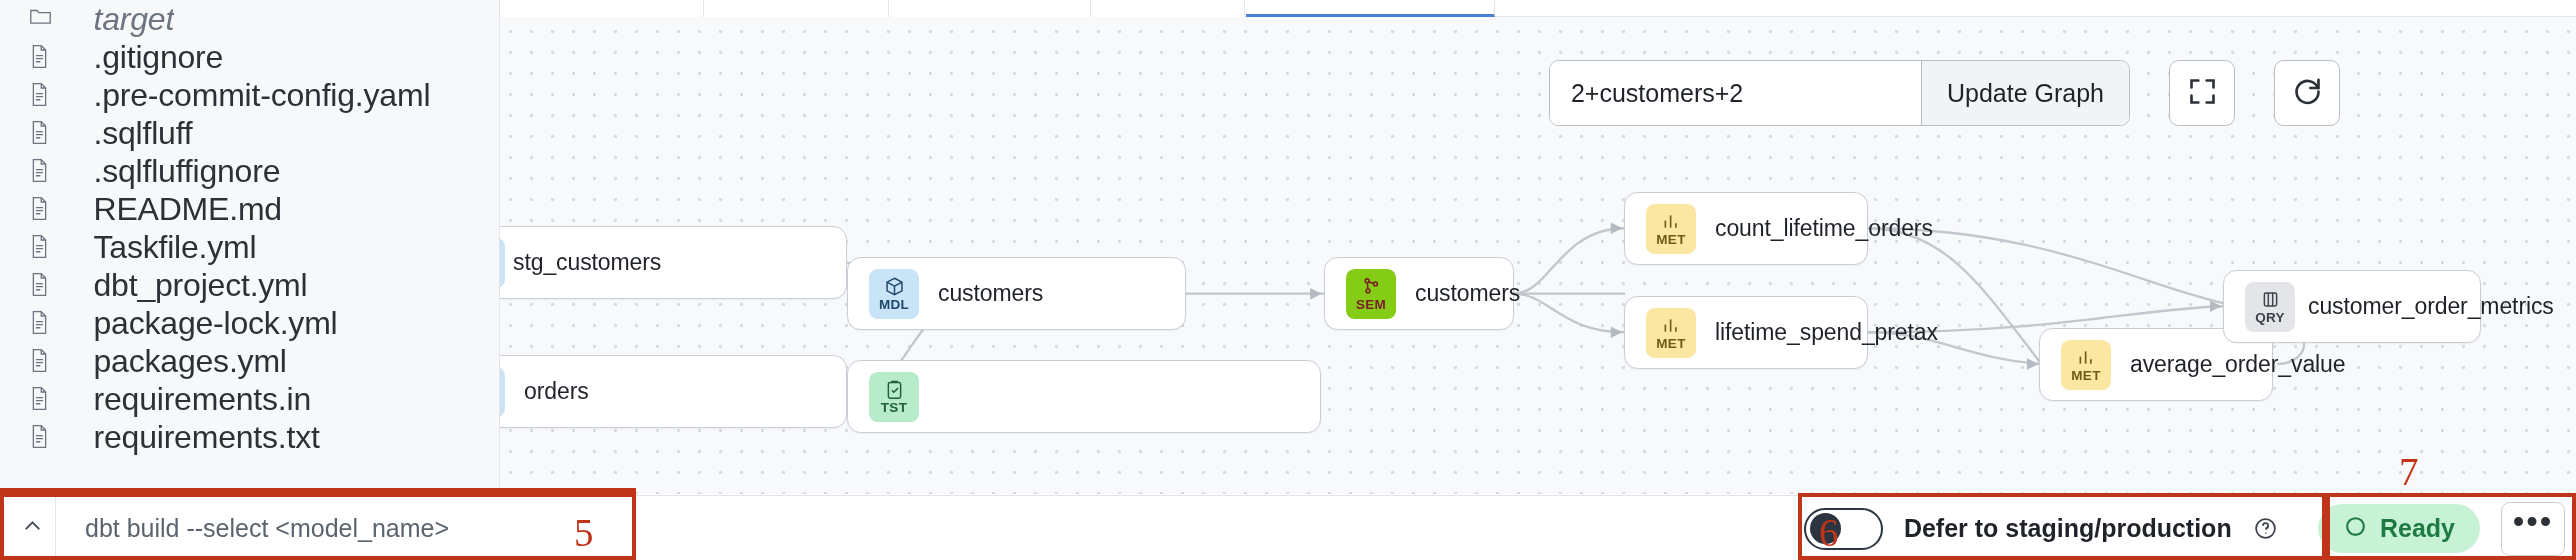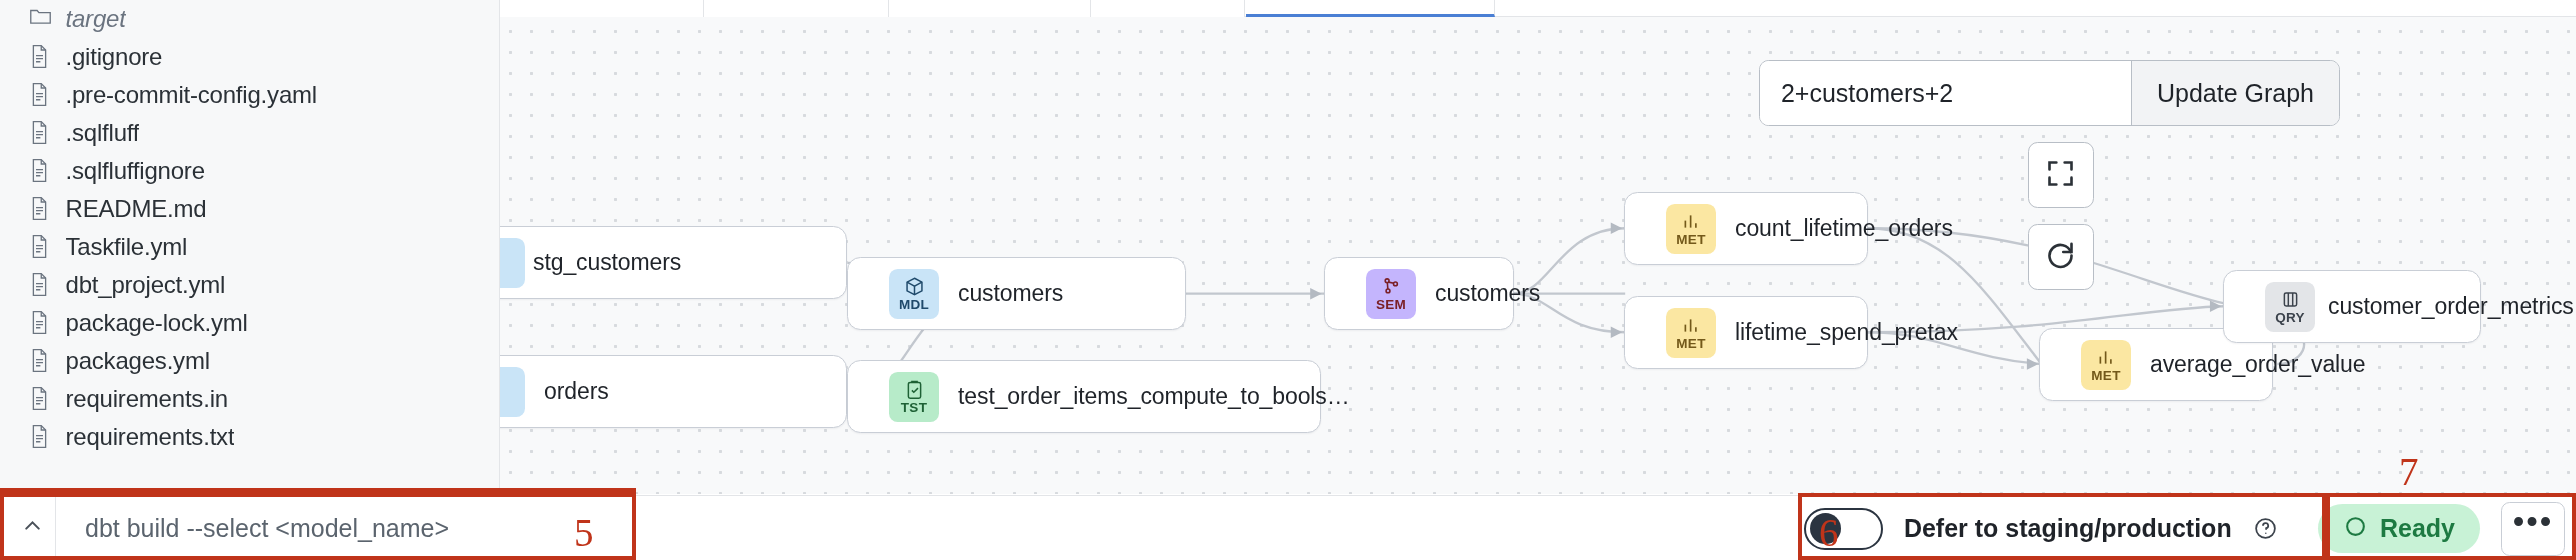--- a/index.html
+++ b/index.html
@@ -26,8 +26,8 @@
   .fi { width: 23px; height: 27px; flex: 0 0 23px; position: relative; }
   .fi svg { display:block; }
   .file-label {
-    font-size: 24px; color: #2b3137; letter-spacing: -0.2px;
-    white-space: nowrap; overflow: hidden;
+    font-size: 32px; color: #2b3137; letter-spacing: -0.2px;
+    white-space: nowrap; overflow: hidden; margin-left: 28px;
   }
   .file-label.folder { font-style: italic; color: #6b7480; }
 

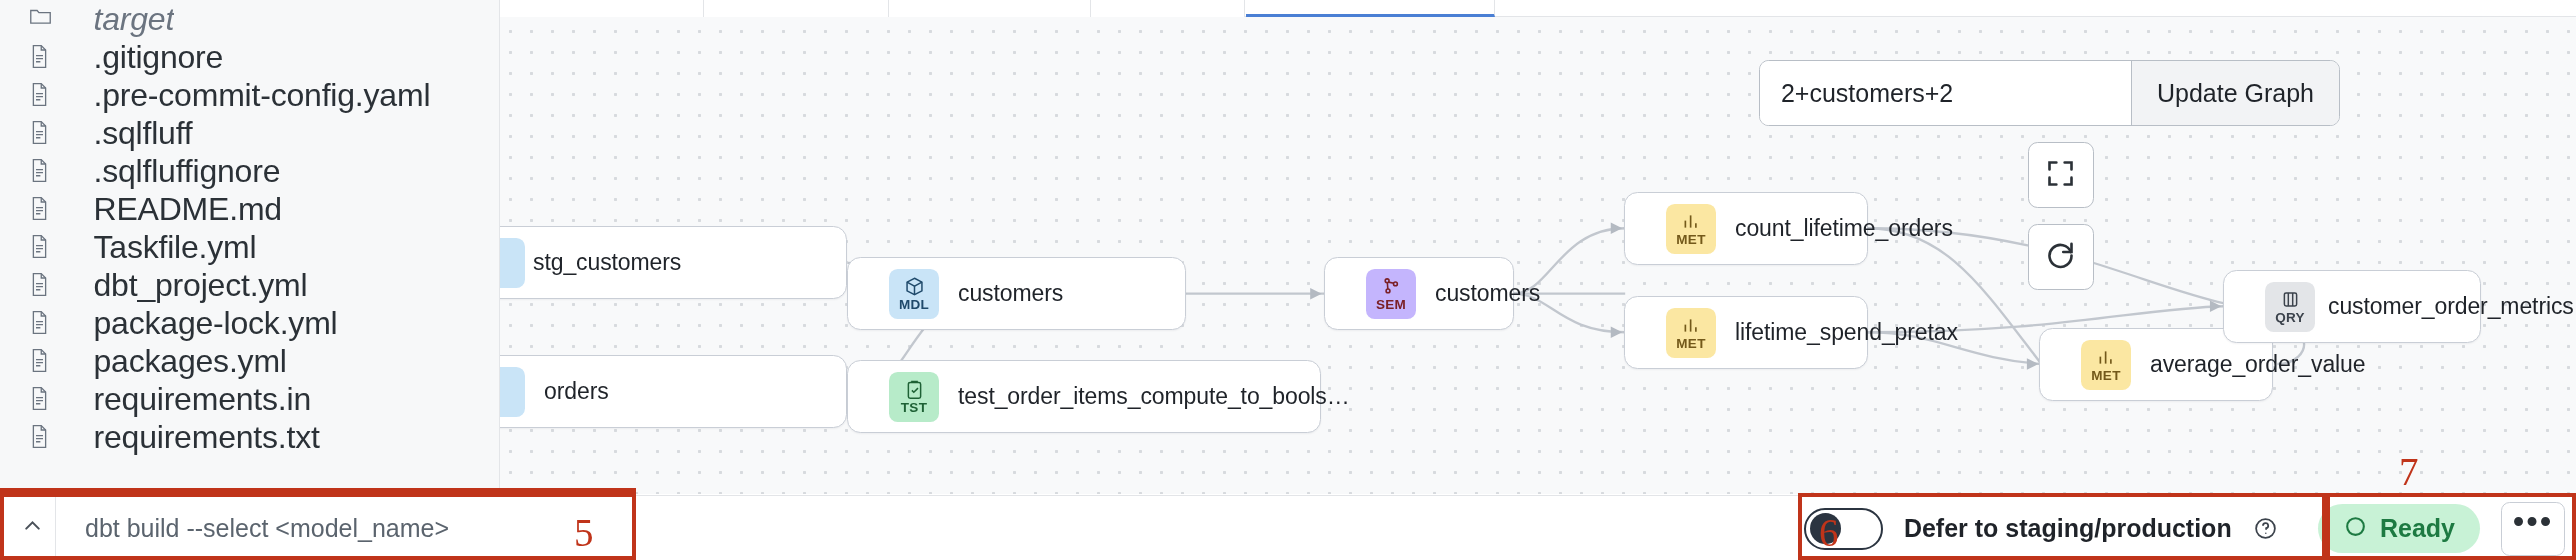--- a/index.html
+++ b/index.html
@@ -52,7 +52,7 @@
   
   .graph-toolbar {
     position: absolute; top: 60px; right: 236px;
-    display: flex; align-items: center; gap: 16px; flex-direction: column;
+    display: flex; align-items: center; gap: 16px;
   }
   .search-group {
     display: flex; align-items: stretch;

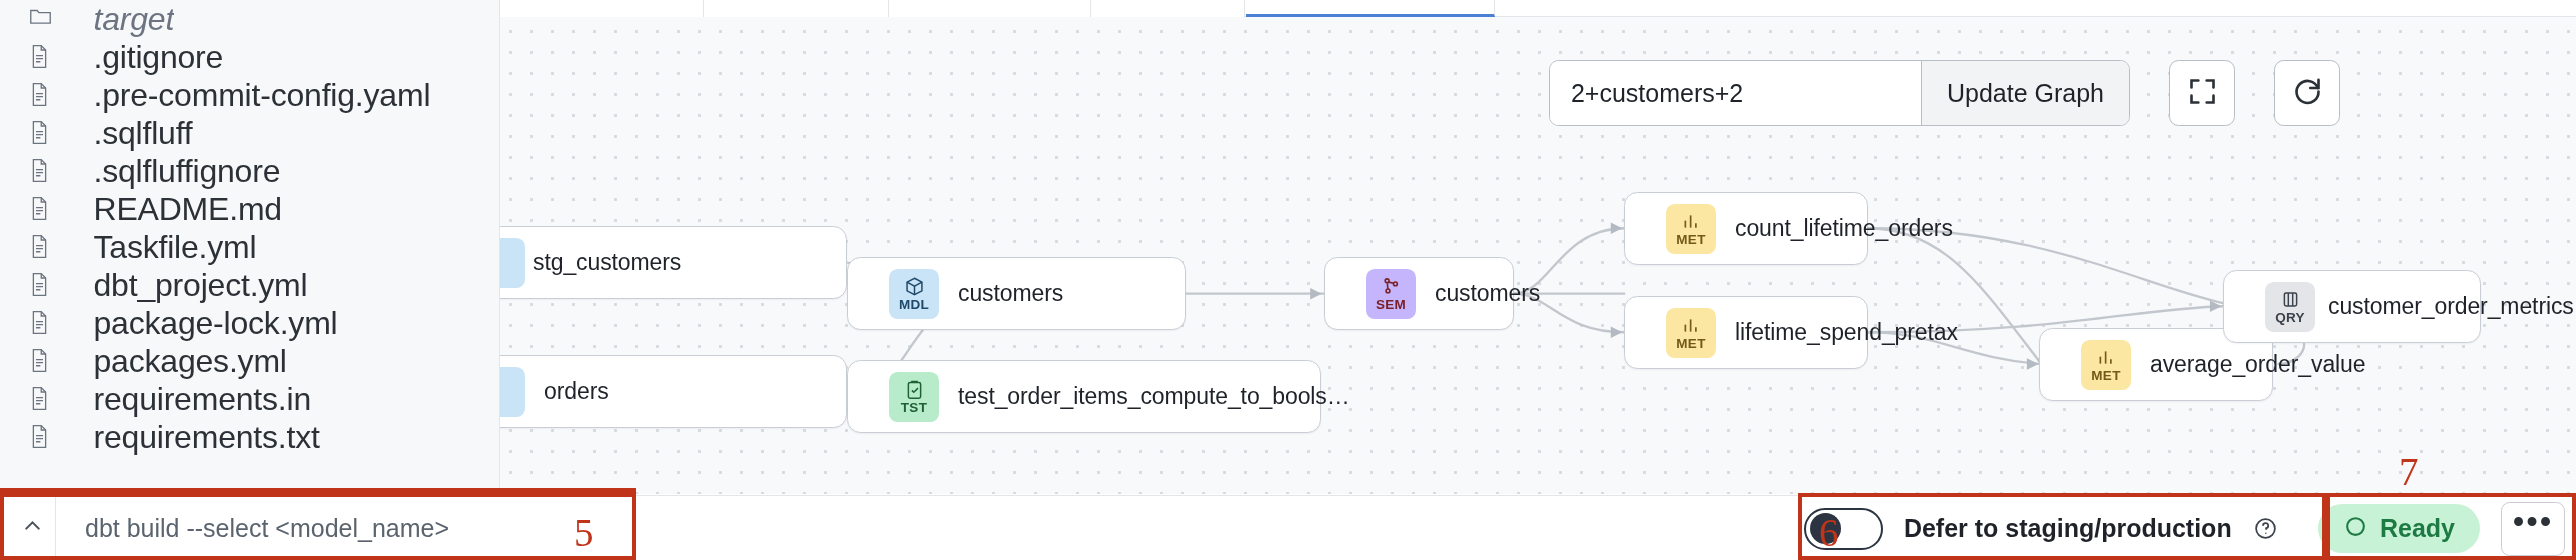--- a/index.html
+++ b/index.html
@@ -94,7 +94,7 @@
     width: 50px; height: 50px; flex: 0 0 50px;
     border-radius: 8.7px;
     display: flex; flex-direction: column;
-    align-items: center; justify-content: center; gap: 1px; margin-left: 20px;
+    align-items: center; justify-content: center; gap: 1px;
   }
   .node .badge .bsvg { display:block; }
   .node .badge .btxt {

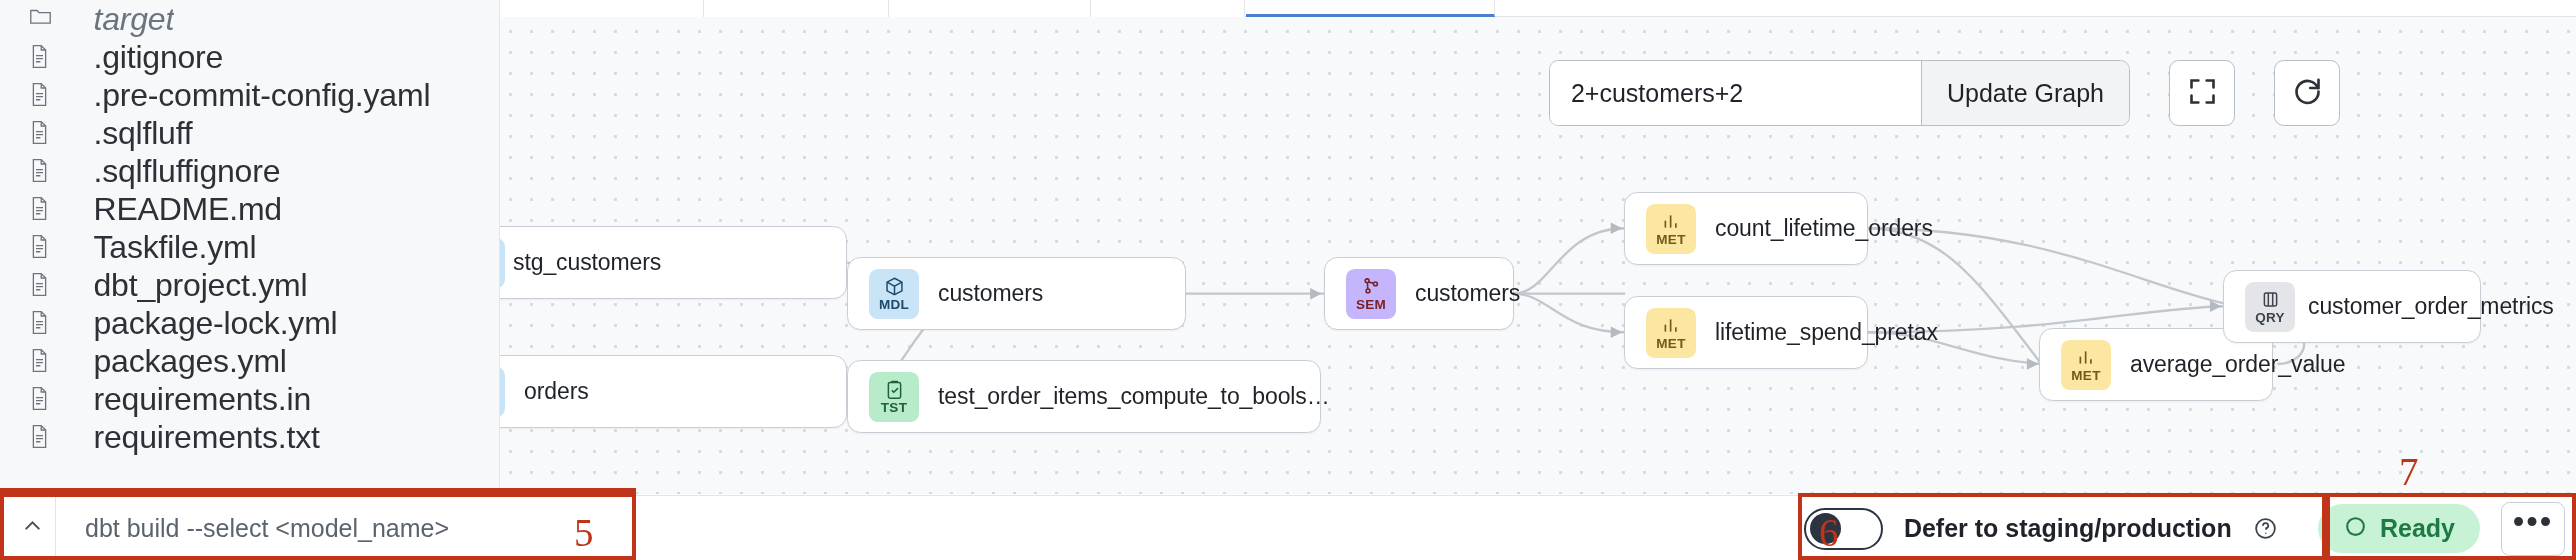--- a/index.html
+++ b/index.html
@@ -105,7 +105,7 @@
     letter-spacing: -0.1px;
   }
   .b-mdl { background: #c9e4f7; } .b-mdl .btxt { color:#204a6b; }
-  .b-sem { background: #c4b5fd; } .b-sem .btxt { color:#7a2026; }
+  .b-sem { background: #84cc16; } .b-sem .btxt { color:#7a2026; }
   .b-met { background: #fbe7a2; } .b-met .btxt { color:#73591a; }
   .b-tst { background: #b7ebc9; } .b-tst .btxt { color:#1e6135;text-align:right; }
   .b-qry { background: #e3e5e8; } .b-qry .btxt { color:#3c434c; }

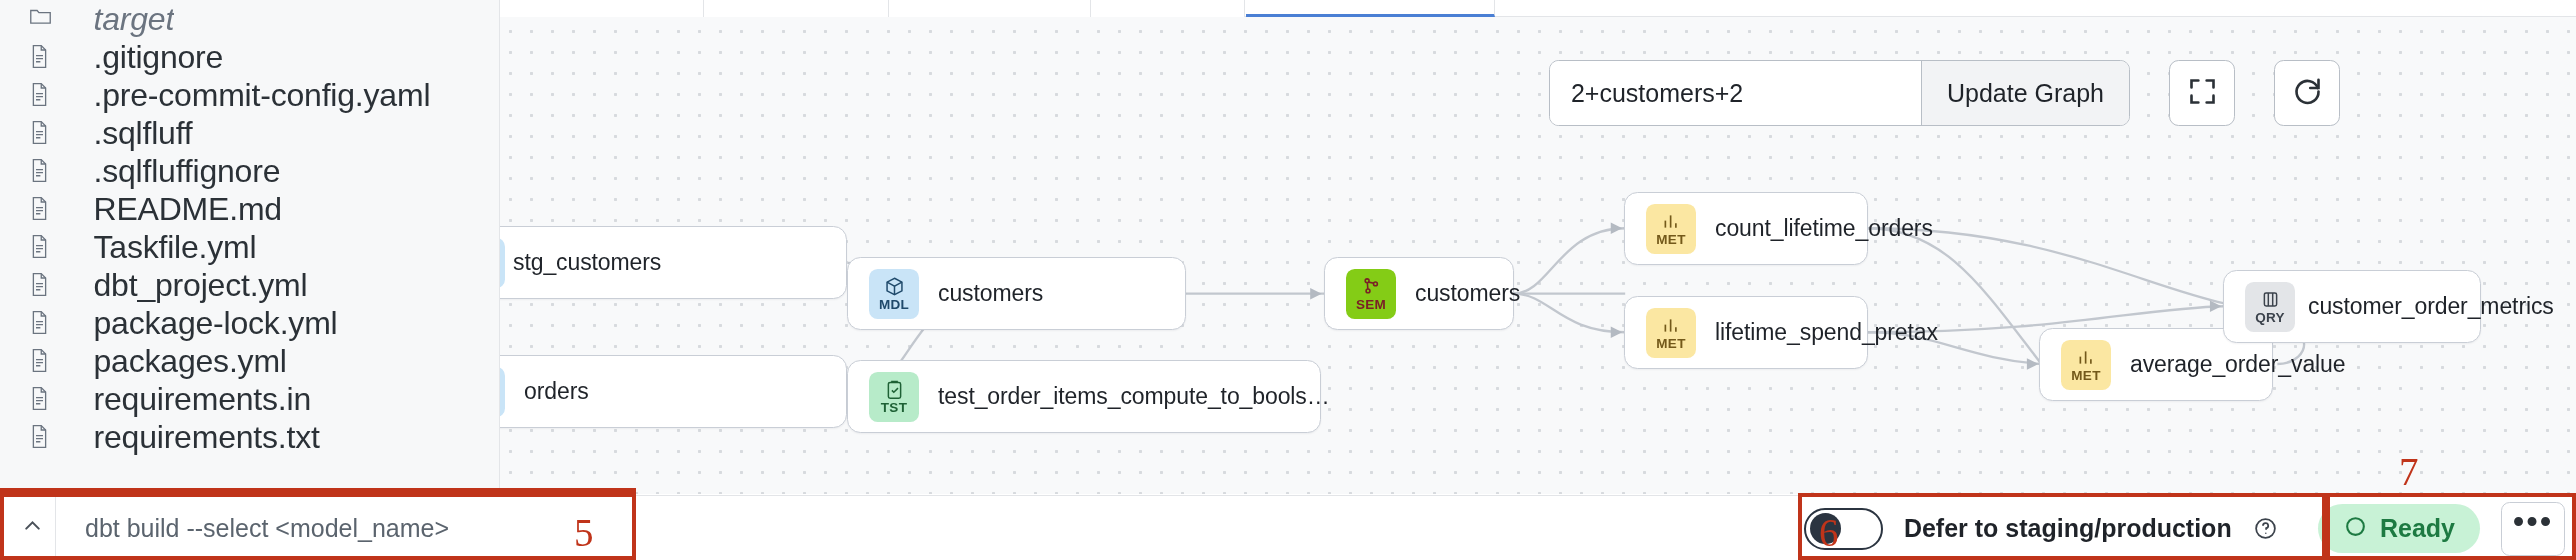--- a/index.html
+++ b/index.html
@@ -368,7 +368,6 @@
         </svg>
         <span class="btxt">TST</span>
       </div>
-      <span class="nlabel">test_order_items_compute_to_bools…</span>
     </div>
 
     <div class="node" style="left:824px; top:257px; width:190px;">

